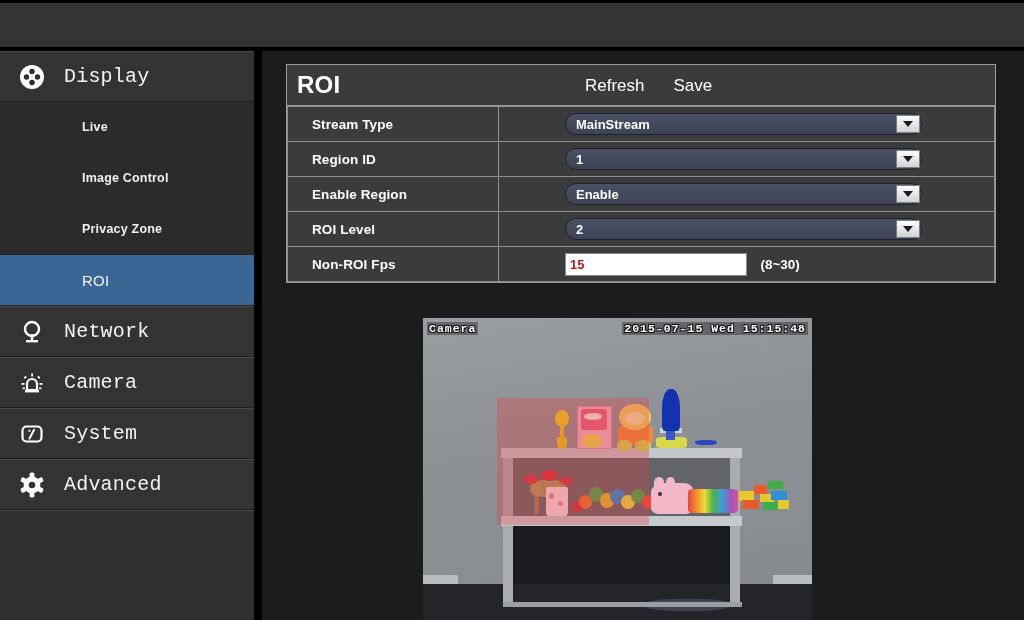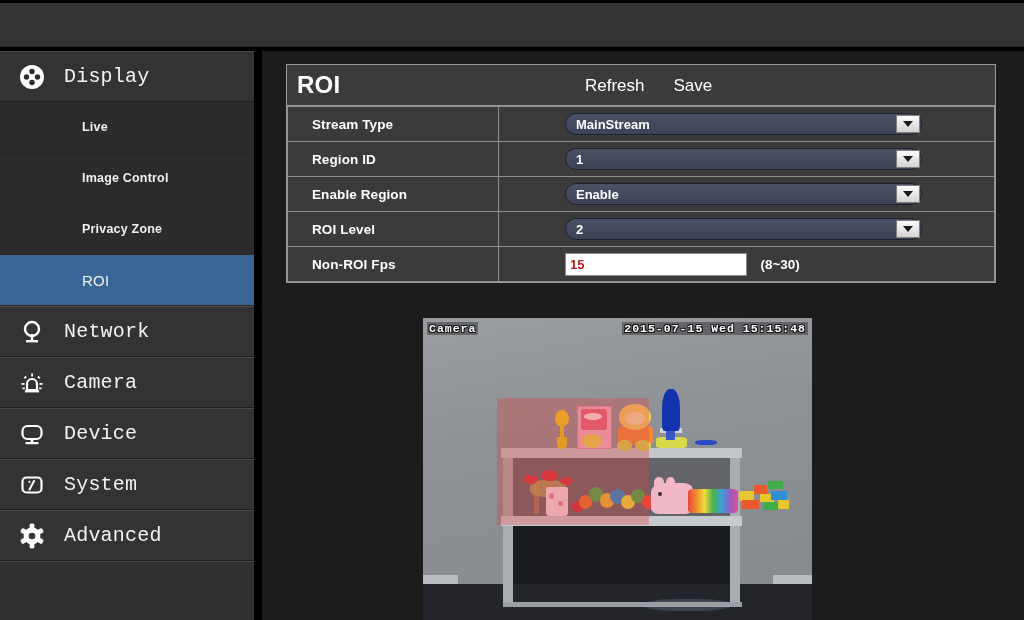--- a/index.html
+++ b/index.html
@@ -328,16 +328,6 @@
       <span class="lbl">Camera</span>
     </div>
 
-    <div class="nav-main">
-      <span class="ico">
-        <svg width="30" height="30" viewBox="0 0 30 30">
-          <rect x="5.5" y="7" width="19" height="13" rx="5" fill="none" stroke="#ffffff" stroke-width="2.2"></rect>
-          <rect x="13.7" y="19" width="2.6" height="4.5" fill="#ffffff"></rect>
-          <rect x="8.5" y="23" width="13" height="2.2" fill="#ffffff"></rect>
-        </svg>
-      </span>
-      <span class="lbl">Device</span>
-    </div>
 
     <div class="nav-main">
       <span class="ico">

